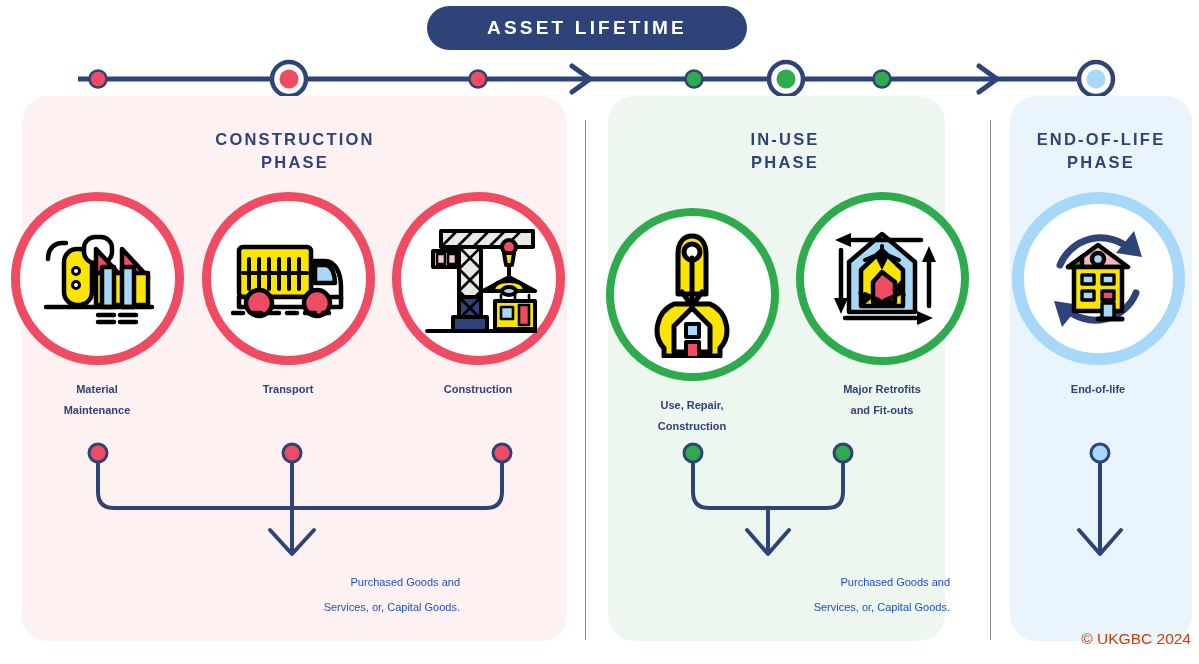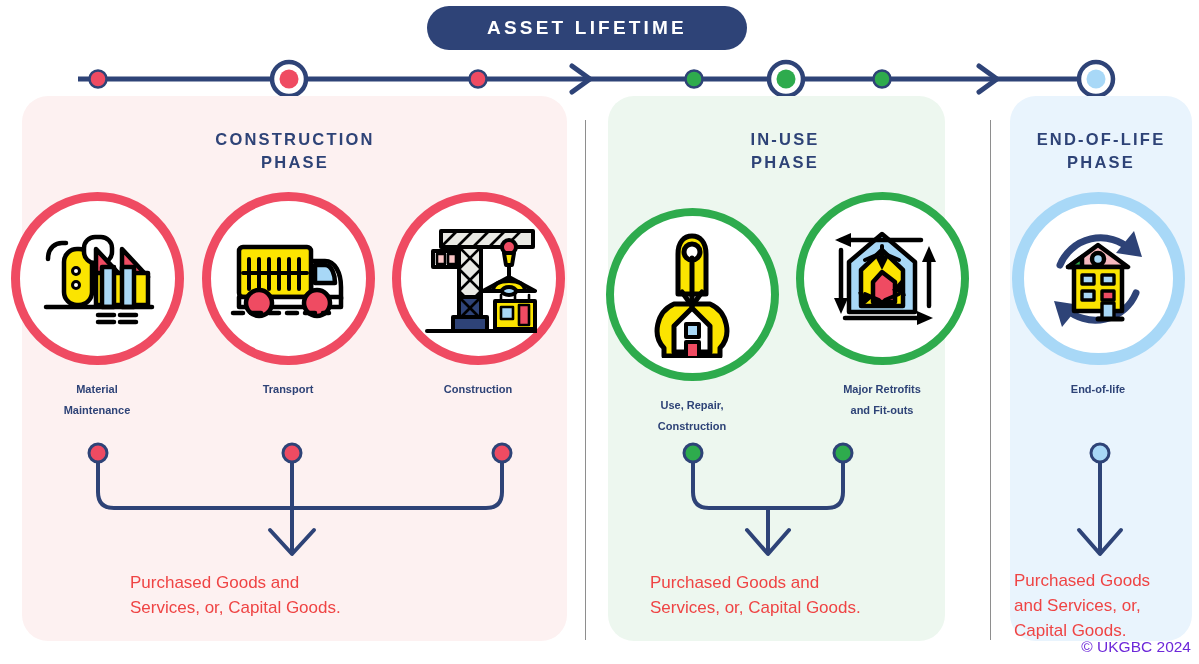--- a/index.html
+++ b/index.html
@@ -54,7 +54,7 @@
   #connector-endoflife{left:1030px;top:440px;width:140px;height:120px;}
 
   
-  .caption{position:absolute;text-align:left;font-size:17px;line-height:25px;color:#ef4444;}
+  .caption{position:absolute;text-align:right;font-size:11px;line-height:25px;color:#1d4ed8;}
   #caption-construction{left:130px;top:570px;width:330px;}
   #caption-inuse{left:650px;top:570px;width:300px;}
   #caption-endoflife{left:1014px;top:568px;width:176px;}

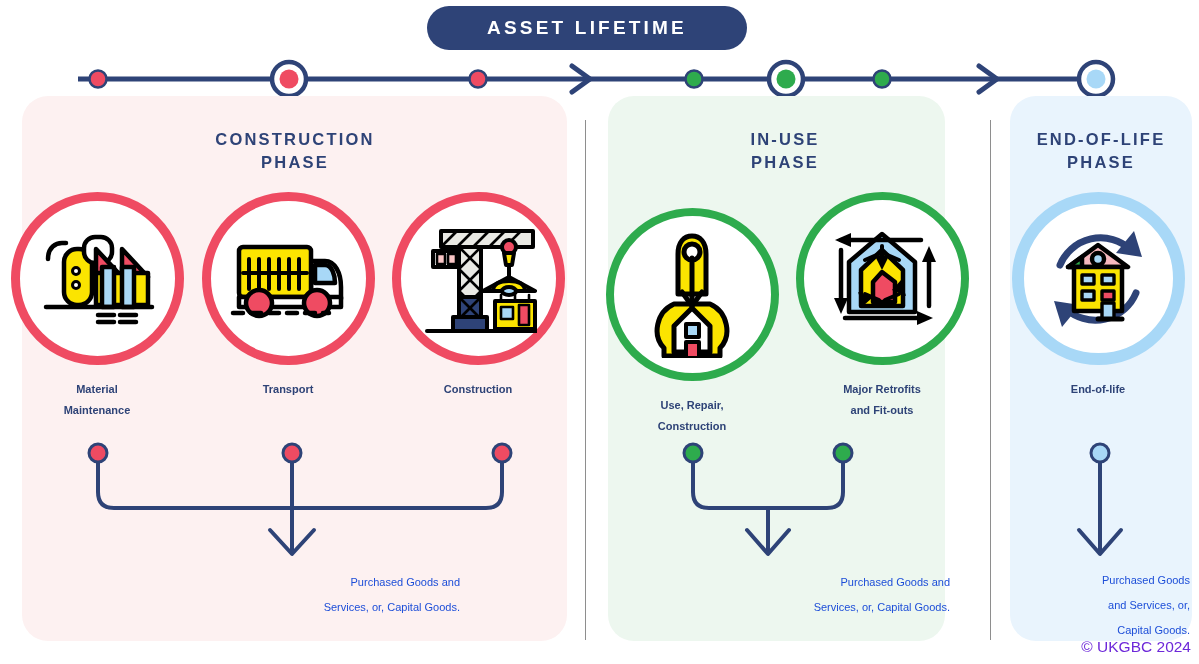--- a/index.html
+++ b/index.html
@@ -348,11 +348,6 @@
     <div>Purchased Goods and</div>
     <div>Services, or, Capital Goods.</div>
   </div>
-  <div class="caption" id="caption-endoflife">
-    <div>Purchased Goods</div>
-    <div>and Services, or,</div>
-    <div>Capital Goods.</div>
-  </div>
 
   <div id="credit">© UKGBC 2024</div>
 

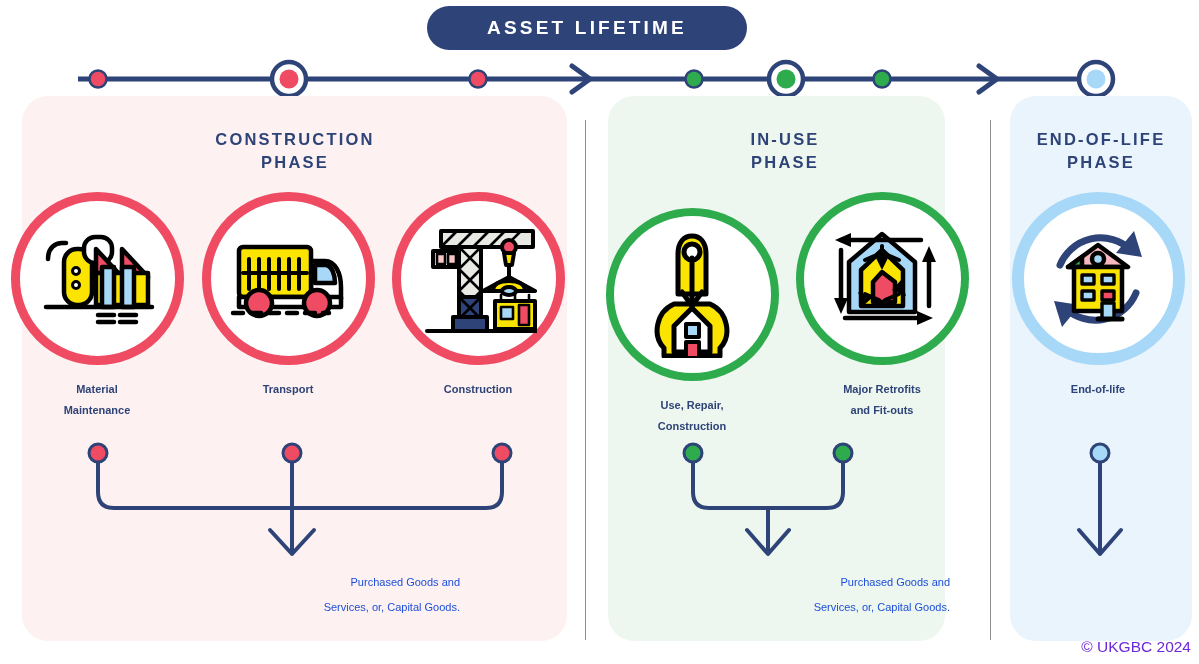--- a/index.html
+++ b/index.html
@@ -59,7 +59,7 @@
   #caption-inuse{left:650px;top:570px;width:300px;}
   #caption-endoflife{left:1014px;top:568px;width:176px;}
 
-  #credit{position:absolute;right:8px;bottom:8px;font-size:15.5px;color:#6d28d9;}
+  #credit{position:absolute;right:8px;bottom:16px;font-size:15.5px;color:#c2410c;}
 </style>
 </head>
 <body>

